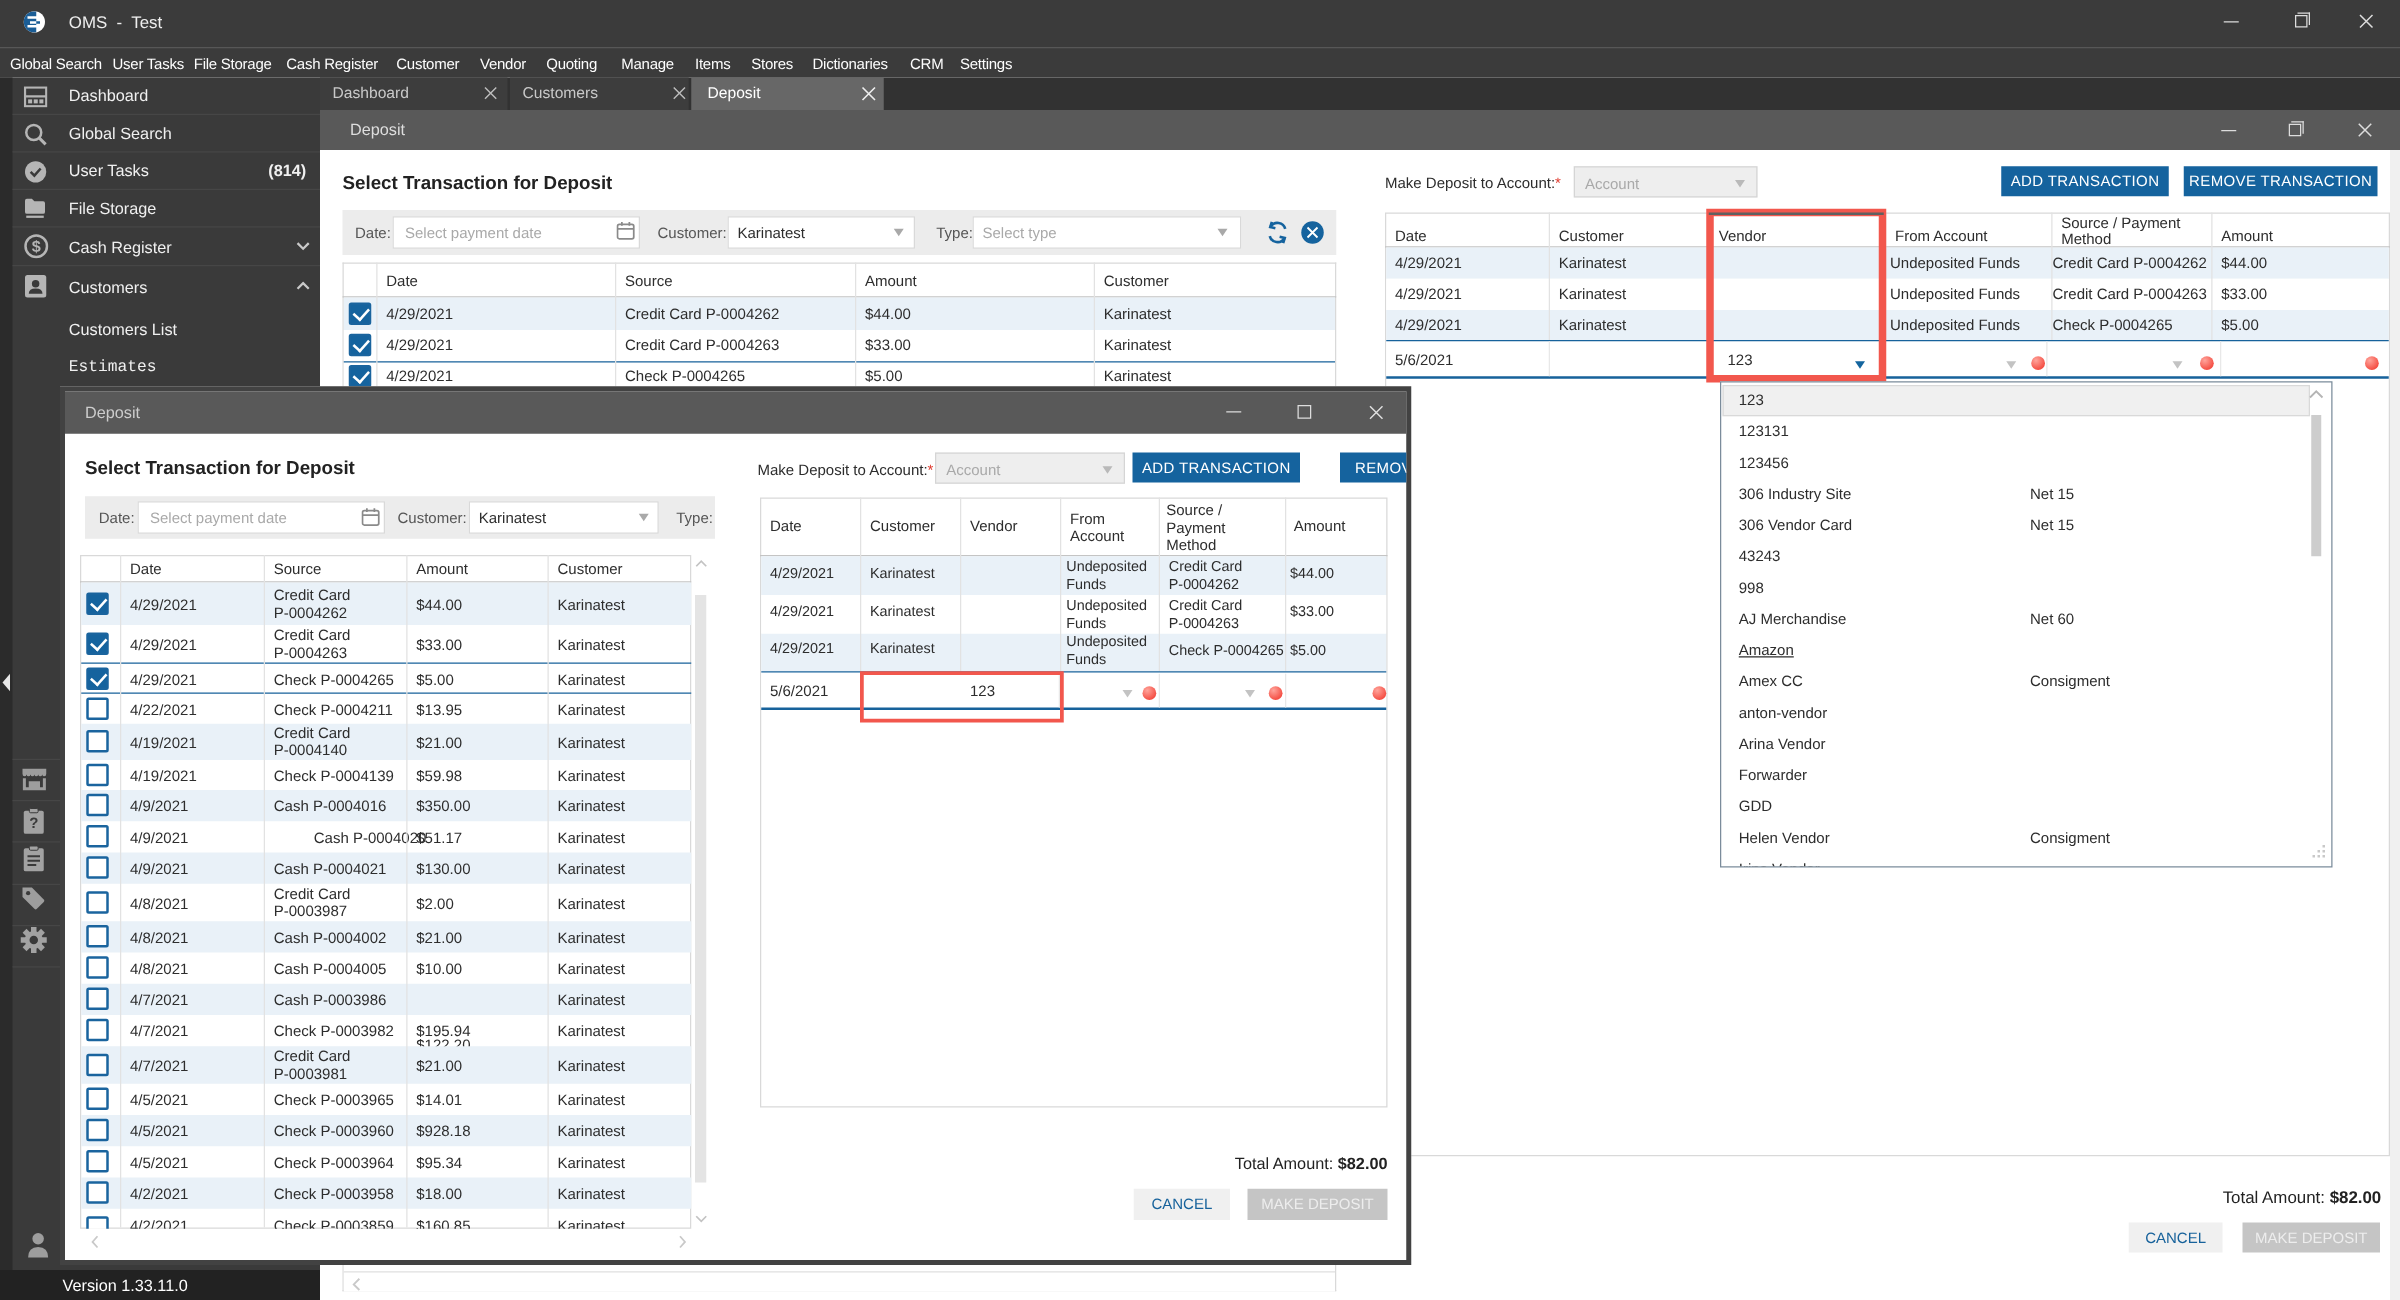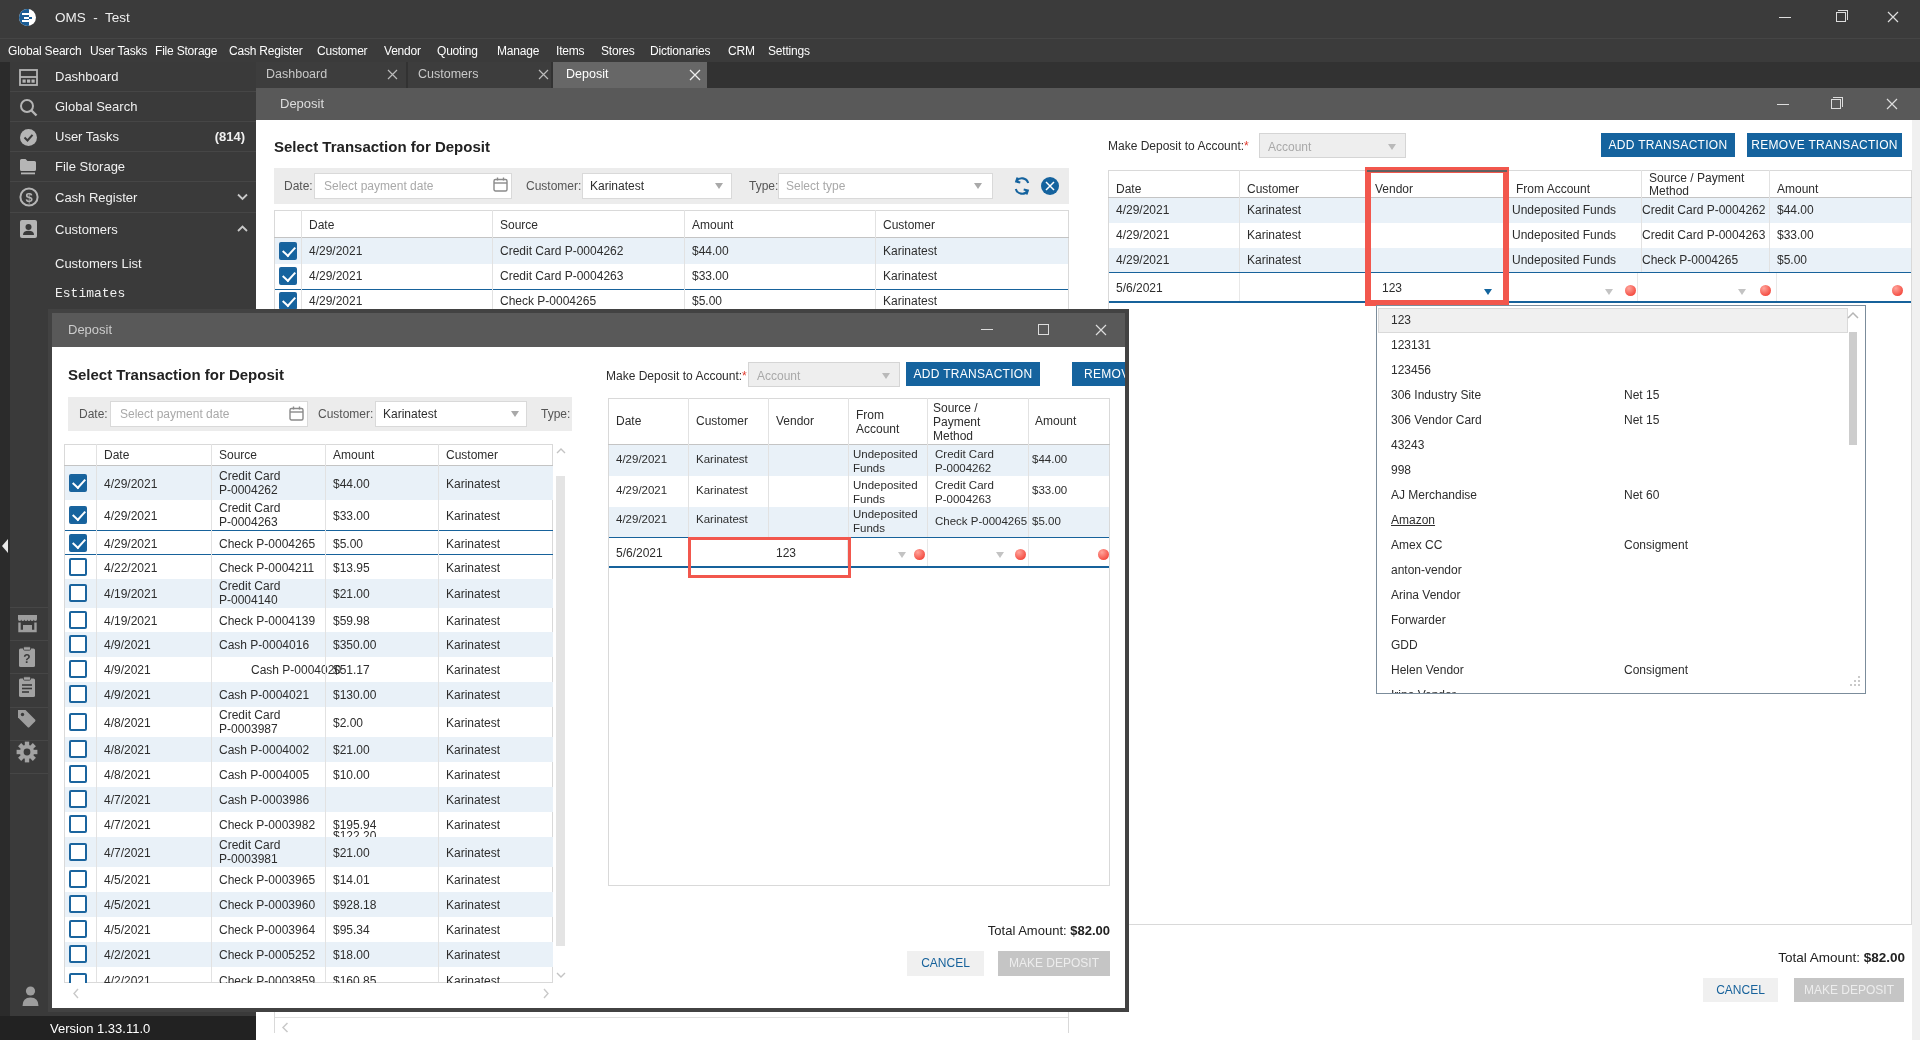--- a/index.html
+++ b/index.html
@@ -567,7 +567,7 @@
     <div class="dlr blue-row" style="top:629px;height:25px;">
         <div class="cb" style="left:4px;top:3px;"></div>
         <div class="a d1" style="top:6px;">4/2/2021</div>
-        <div class="a d2" style="top:6px;">Check P-0005252</div>
+        <div class="a d2" style="top:6px;">Check P-0003958</div>
         <div class="a d3" style="top:6px;">$18.00</div>
         <div class="a d4" style="top:6px;">Karinatest</div>
       </div>

